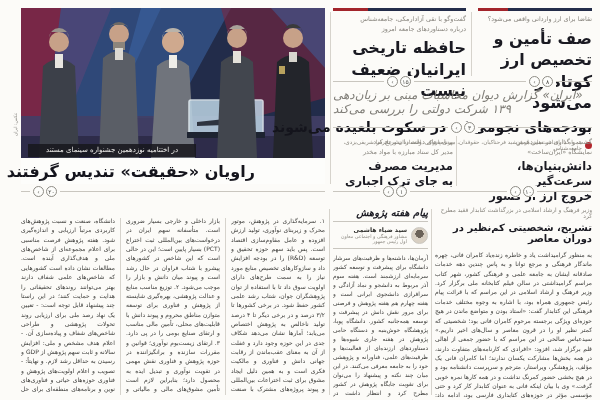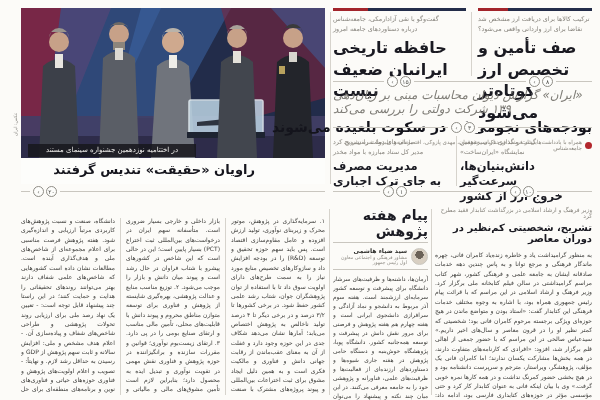--- a/index.html
+++ b/index.html
@@ -38,7 +38,7 @@
     font-size:6px;line-height:9px;text-align:center;color:#4a4a46;background:#fdfdfb;
   }
   
-  .story-box{text-align:left;}
+  .story-box{text-align:right;}
   .topbar{height:3px;background:linear-gradient(to right,#a2242b 0 26%,#232c49 26% 100%);}
   .kicker{font-size:6.4px;color:#85827b;line-height:1.5;margin-top:4px;}
   .box-headline{font-size:16px;font-weight:700;color:#1a1a22;line-height:1.35;margin-top:3px;}

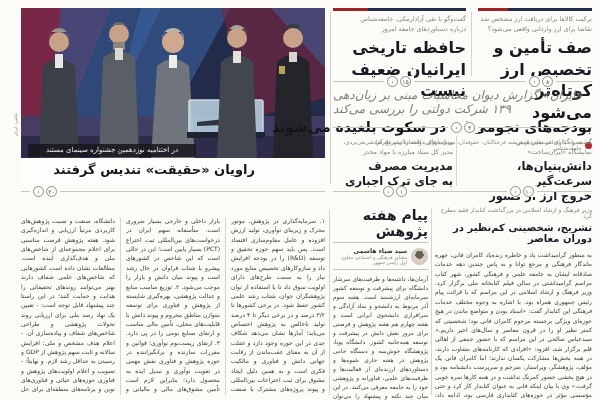--- a/index.html
+++ b/index.html
@@ -126,7 +126,6 @@
   <div class="abs story-box rtl" style="left:478px;top:8px;width:114px;">
     <div class="topbar"></div>
     <div class="kicker">
-      <div>ترکیب کالاها برای دریافت ارز مشخص شد</div>
       <div>تقاضا برای ارز وارداتی واقعی می‌شود؟</div>
     </div>
     <div class="box-headline">صف تأمین و تخصیص ارز کوتاه‌تر می‌شود</div>

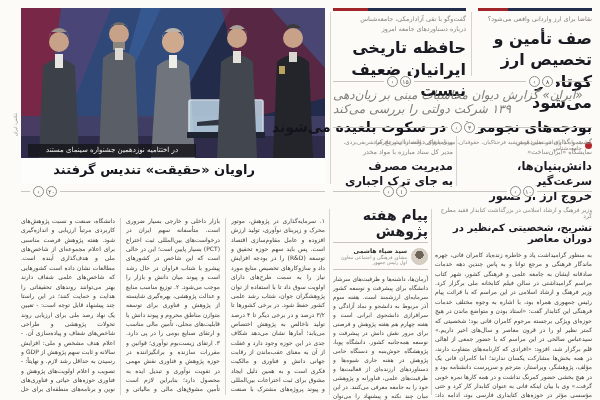--- a/index.html
+++ b/index.html
@@ -22,7 +22,7 @@
   }
   .photo-headline{
     direction:rtl;text-align:right;padding:4px 70px 0 6px;
-    font-size:13px;font-weight:700;color:#15151d;white-space:nowrap;letter-spacing:-0.2px;
+    font-size:16px;font-weight:700;color:#15151d;white-space:nowrap;letter-spacing:-0.2px;
   }
   .photo-credit{
     left:13px;top:136px;width:8px;font-size:4.5px;color:#8b8984;

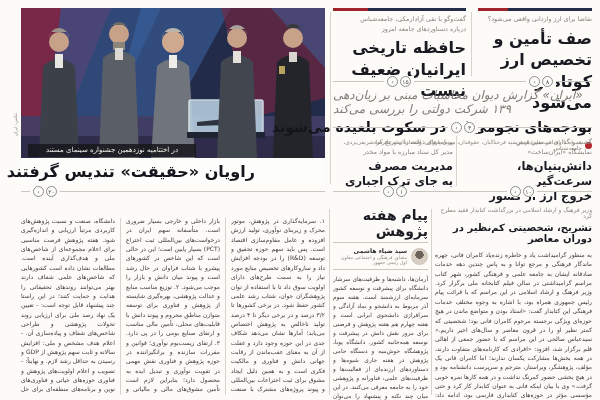--- a/index.html
+++ b/index.html
@@ -52,7 +52,7 @@
   .body-text{
     direction:rtl;text-align:justify;font-size:6px;line-height:1.56;color:#3b3b38;overflow:hidden;
   }
-  .sec-title{font-size:14px;font-weight:700;color:#1c1c24;text-align:right;direction:rtl;}
+  .sec-title{font-size:10px;font-weight:700;color:#1c1c24;text-align:right;direction:rtl;font-style:italic;}
   .auth-row{display:flex;direction:rtl;gap:4px;align-items:center;}
   .avatar{width:15px;height:15px;border-radius:50%;border:1px solid #c9c6bf;
     background:radial-gradient(circle at 50% 38%,#6b6258 0 34%,#d8cfc2 35% 100%);flex:0 0 auto;}

